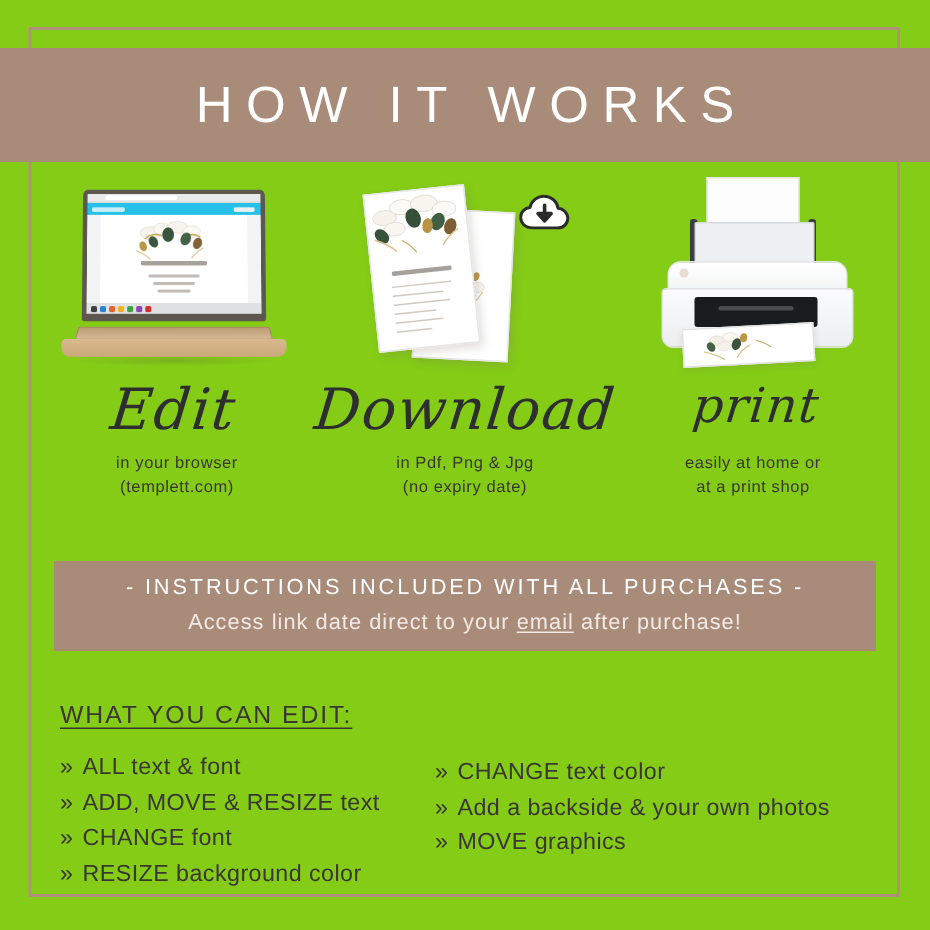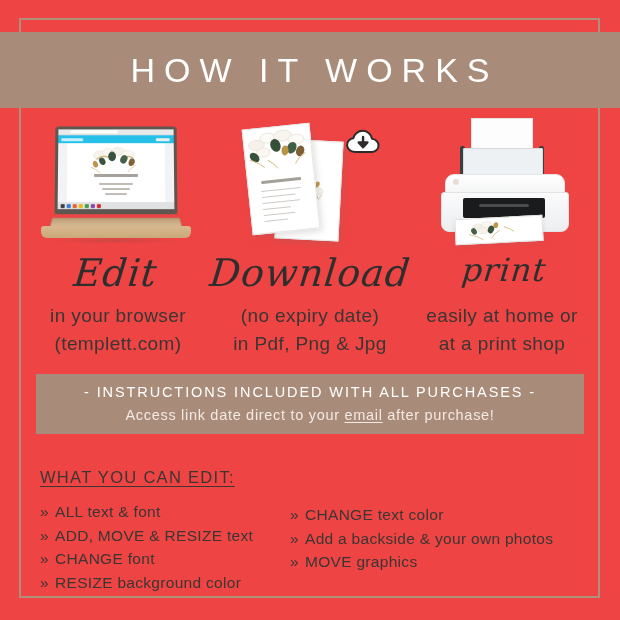--- a/index.html
+++ b/index.html
@@ -9,7 +9,7 @@
     font-family:"Liberation Sans",sans-serif;
     -webkit-font-smoothing:antialiased;
   }
-  .page{position:relative;width:620px;height:620px;background:#ef4444;}
+  .page{position:relative;width:620px;height:620px;background:#84cc16;}
 
   
   .frame{

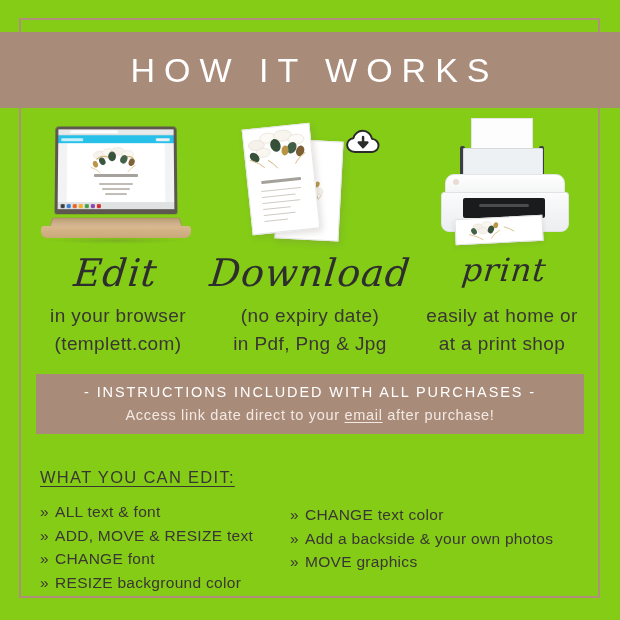--- a/index.html
+++ b/index.html
@@ -50,7 +50,7 @@
   .caption{
     flex:1;text-align:center;color:#3a3633;
     font-family:"Liberation Sans",sans-serif;
-    font-size:19px;line-height:1.45;letter-spacing:.4px;font-weight:400;
+    font-size:11px;line-height:1.45;letter-spacing:.4px;font-weight:400;
   }
 
   

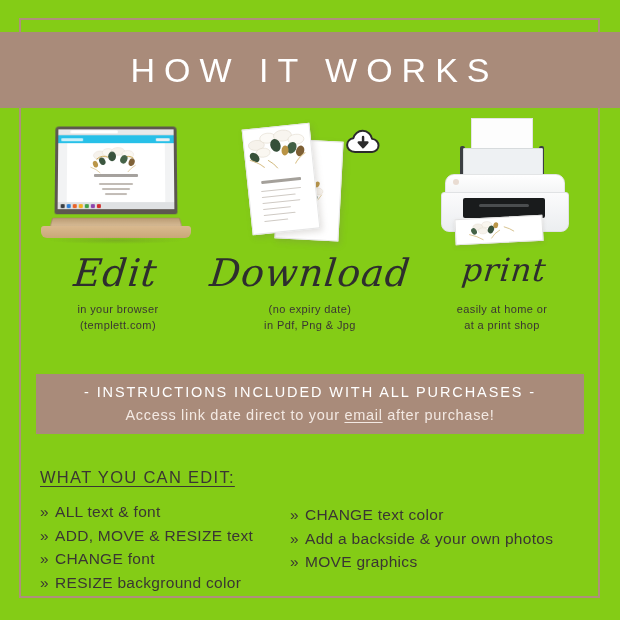--- a/index.html
+++ b/index.html
@@ -335,8 +335,8 @@
       <div>(templett.com)</div>
     </div>
     <div class="caption">
+      <div>in Pdf, Png &amp; Jpg</div>
       <div>(no expiry date)</div>
-      <div>in Pdf, Png &amp; Jpg</div>
     </div>
     <div class="caption">
       <div>easily at home or</div>

